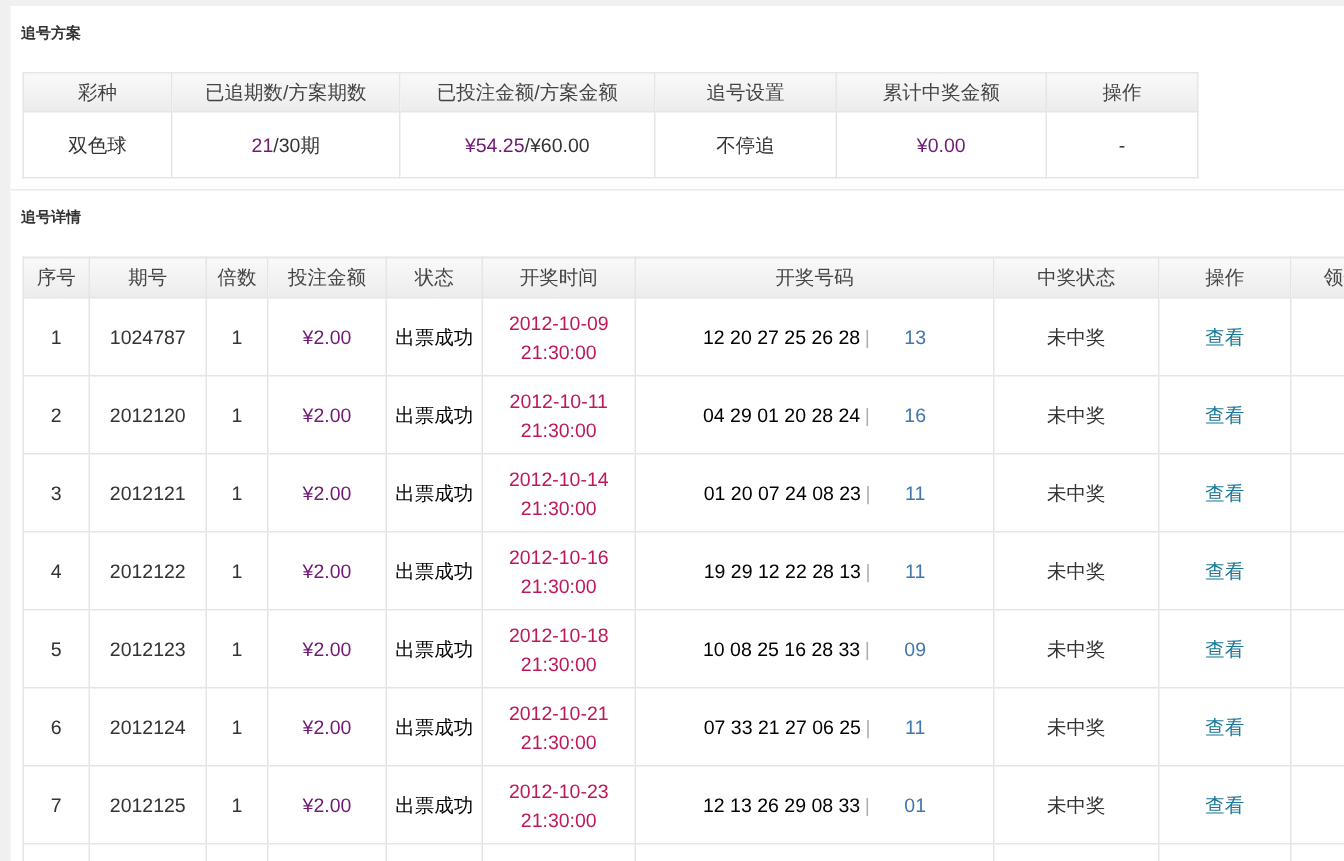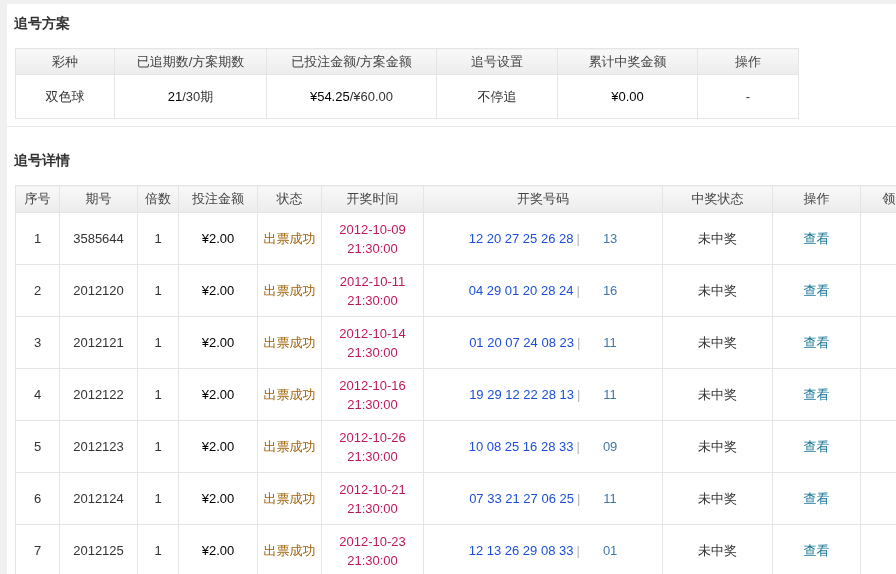--- a/index.html
+++ b/index.html
@@ -18,7 +18,7 @@
     overflow: hidden;
   }
   .section-title {
-    font-size: 14px; font-weight: bold; color: #333;
+    font-size: 10px; font-weight: bold; color: #333;
     margin: 0; padding: 0;
     height: 18px; line-height: 18px;
   }

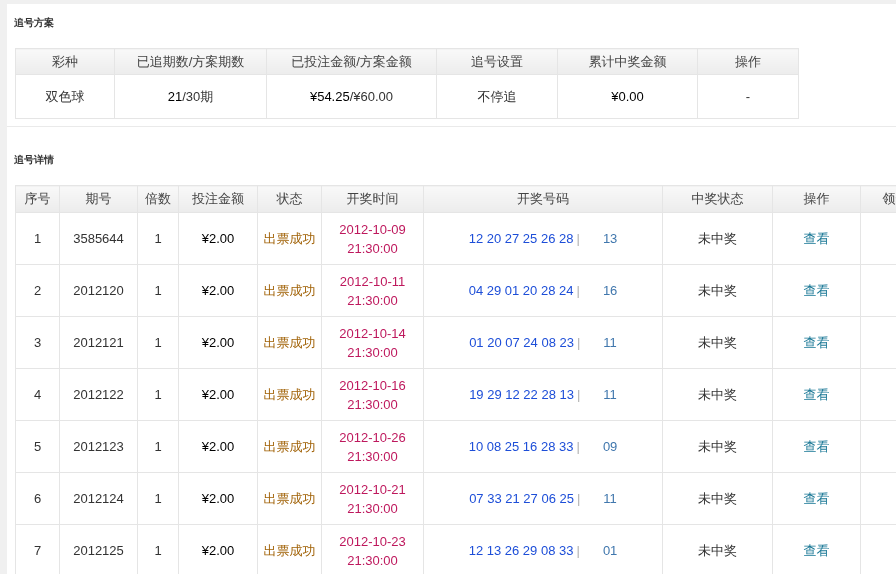--- a/index.html
+++ b/index.html
@@ -60,7 +60,7 @@
     width: 889px;
   }
 
-  .red  { color: #000000; }
+  .red  { color: #701a75; }
   .gray { color: #a16207; }
   .date-cell { color: #be185d; line-height: 19px; }
   .red-balls { color: #1d4ed8; }

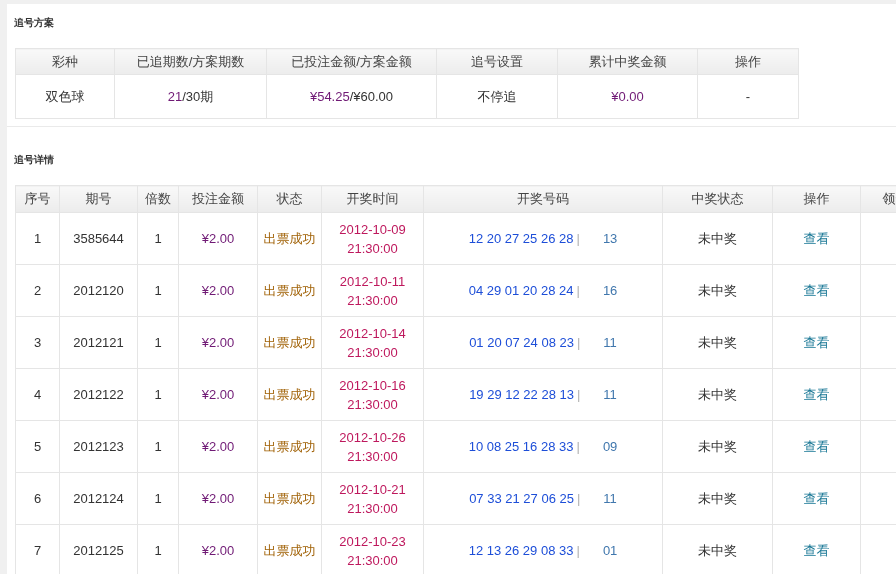--- a/index.html
+++ b/index.html
@@ -23,7 +23,7 @@
     height: 18px; line-height: 18px;
   }
   .title-1 { margin: 10px 0 16px 7px; }
-  .title-2 { margin: 24px 0 16px 7px; }
+  .title-2 { margin: 10px 0 16px 7px; }
 
   table {
     border-collapse: collapse;

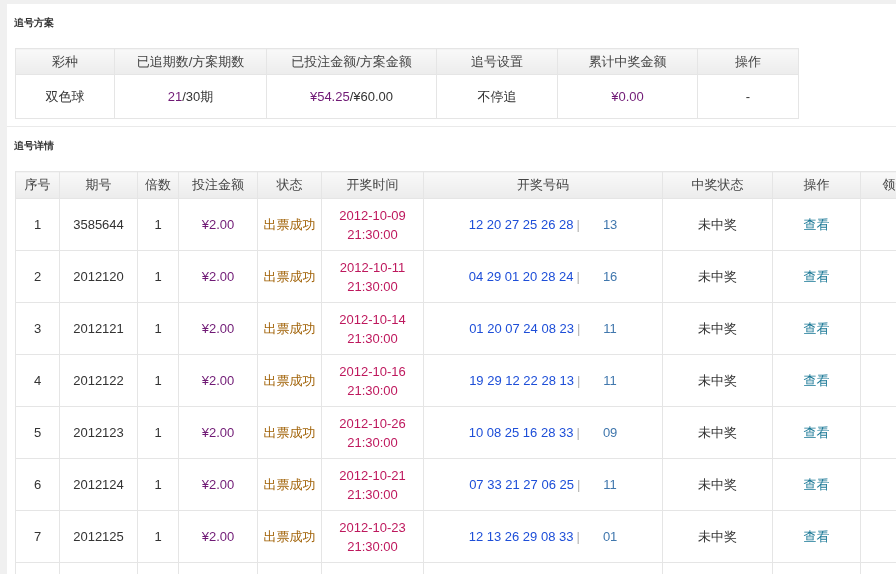--- a/index.html
+++ b/index.html
@@ -145,7 +145,7 @@
     <tbody>
         <tr>
     <td>1</td>
-    <td>3585644</td>
+    <td>1024787</td>
     <td>1</td>
     <td class="red">¥2.00</td>
     <td class="gray">出票成功</td>

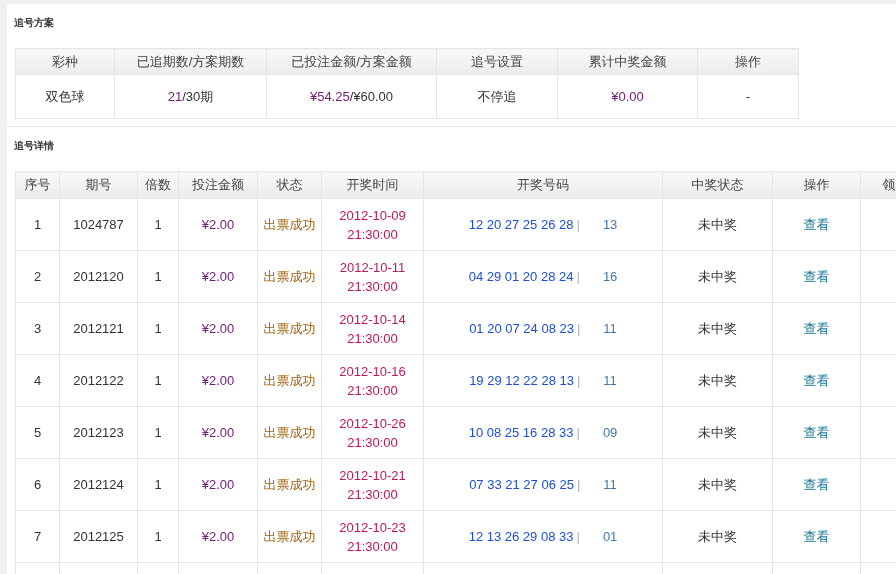--- a/index.html
+++ b/index.html
@@ -61,7 +61,7 @@
   }
 
   .red  { color: #701a75; }
-  .gray { color: #a16207; }
+  .gray { color: #000000; }
   .date-cell { color: #be185d; line-height: 19px; }
   .red-balls { color: #1d4ed8; }
   .blue-ball { color: #4077ad; margin-left: 20px; }

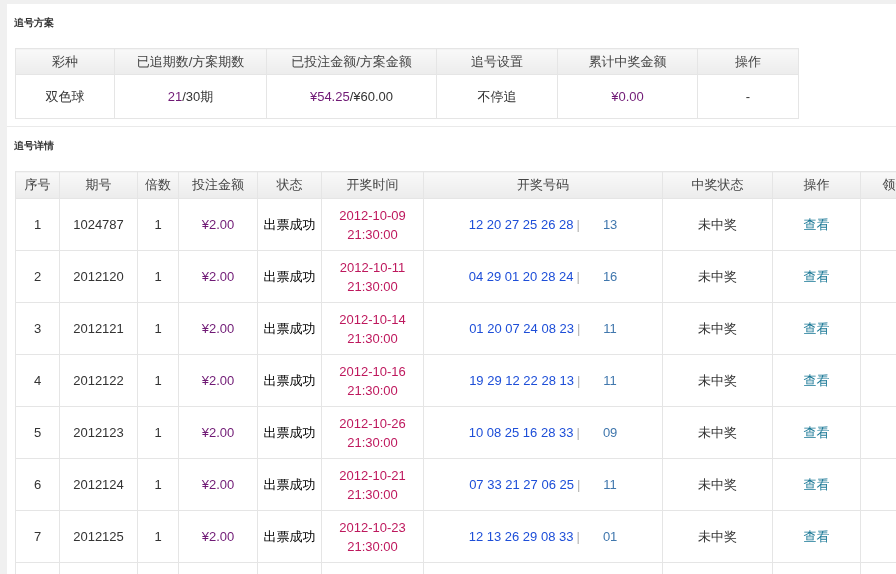--- a/index.html
+++ b/index.html
@@ -63,7 +63,7 @@
   .red  { color: #701a75; }
   .gray { color: #000000; }
   .date-cell { color: #be185d; line-height: 19px; }
-  .red-balls { color: #1d4ed8; }
+  .red-balls { color: #000000; }
   .blue-ball { color: #4077ad; margin-left: 20px; }
   .sep { color: #b0b0b0; margin: 0 3px; }
   .view-link {

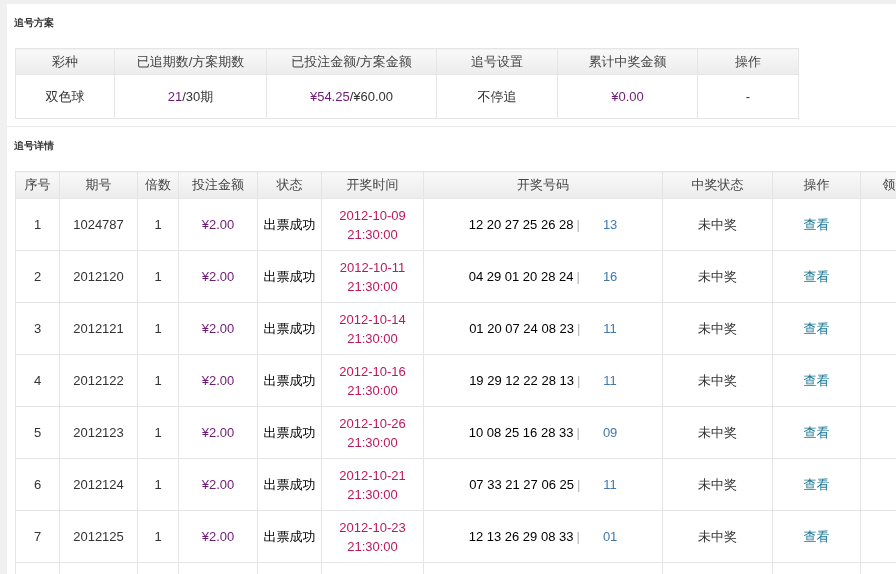--- a/index.html
+++ b/index.html
@@ -210,7 +210,7 @@
     <td class="red">¥2.00</td>
     <td class="gray">出票成功</td>
     <td class="date-cell">
-      <div>2012-10-26</div>
+      <div>2012-10-18</div>
       <div>21:30:00</div>
     </td>
     <td><span class="red-balls">10 08 25 16 28 33</span><span class="sep">|</span><span class="blue-ball">09</span></td>

